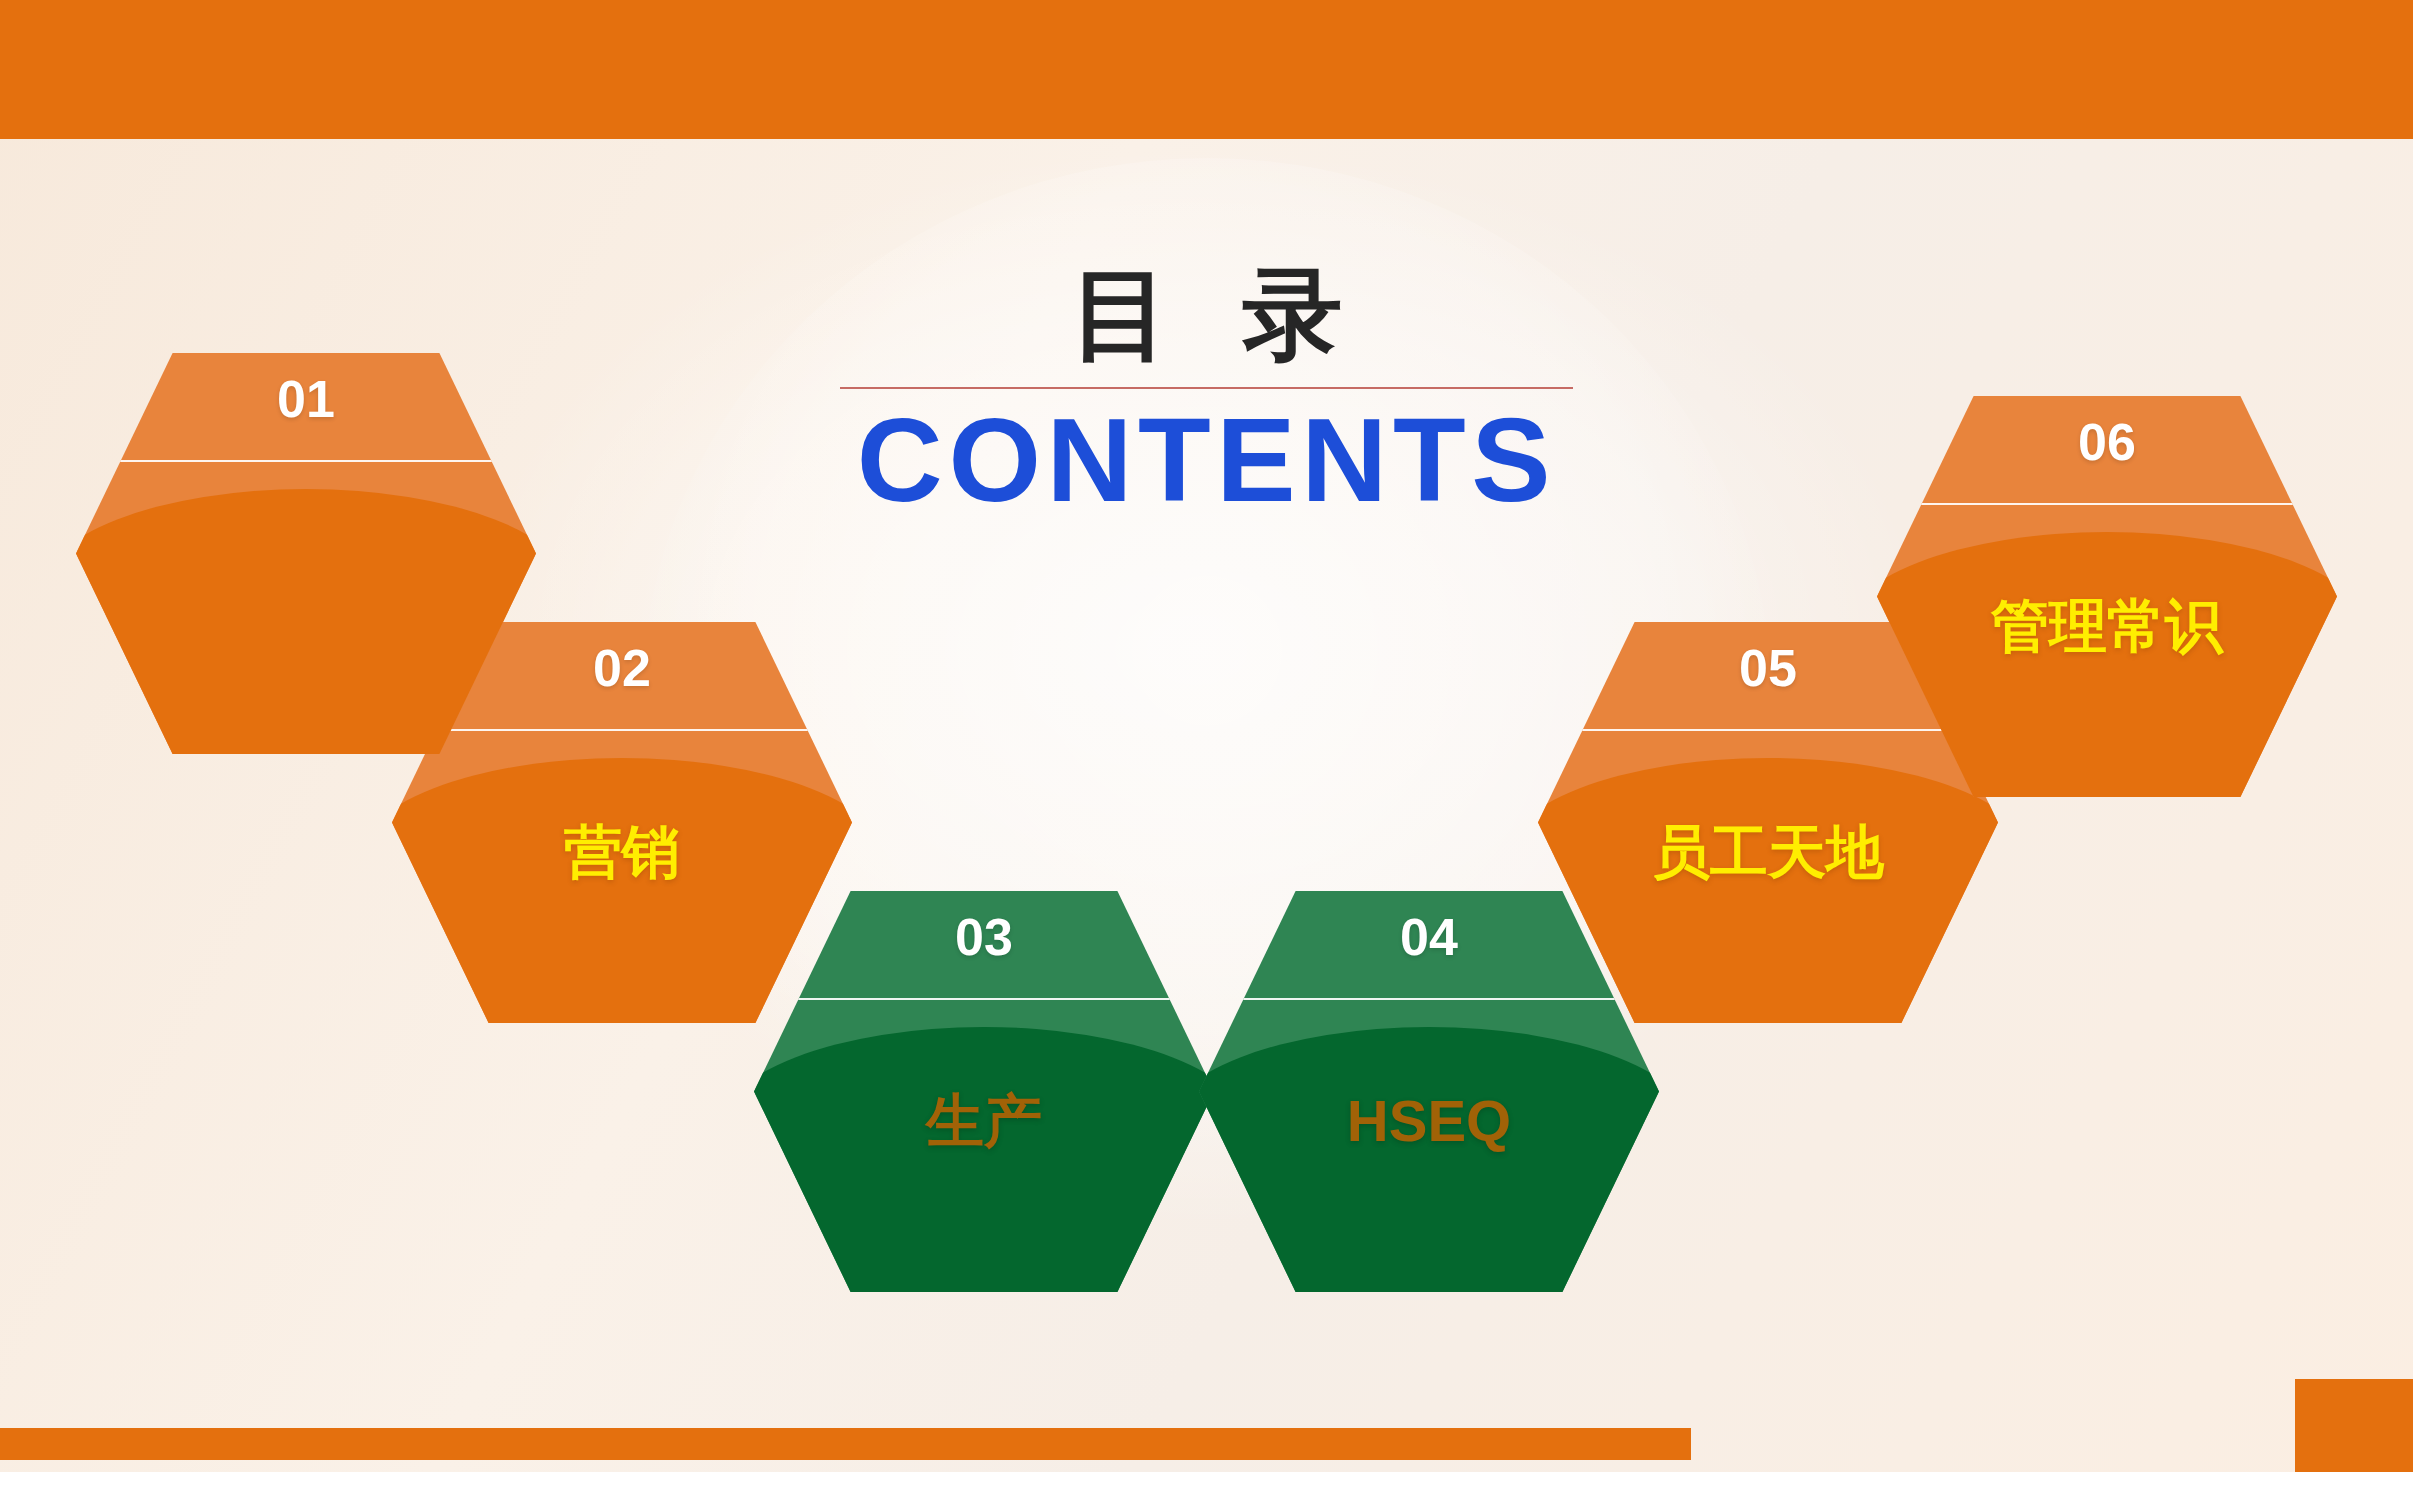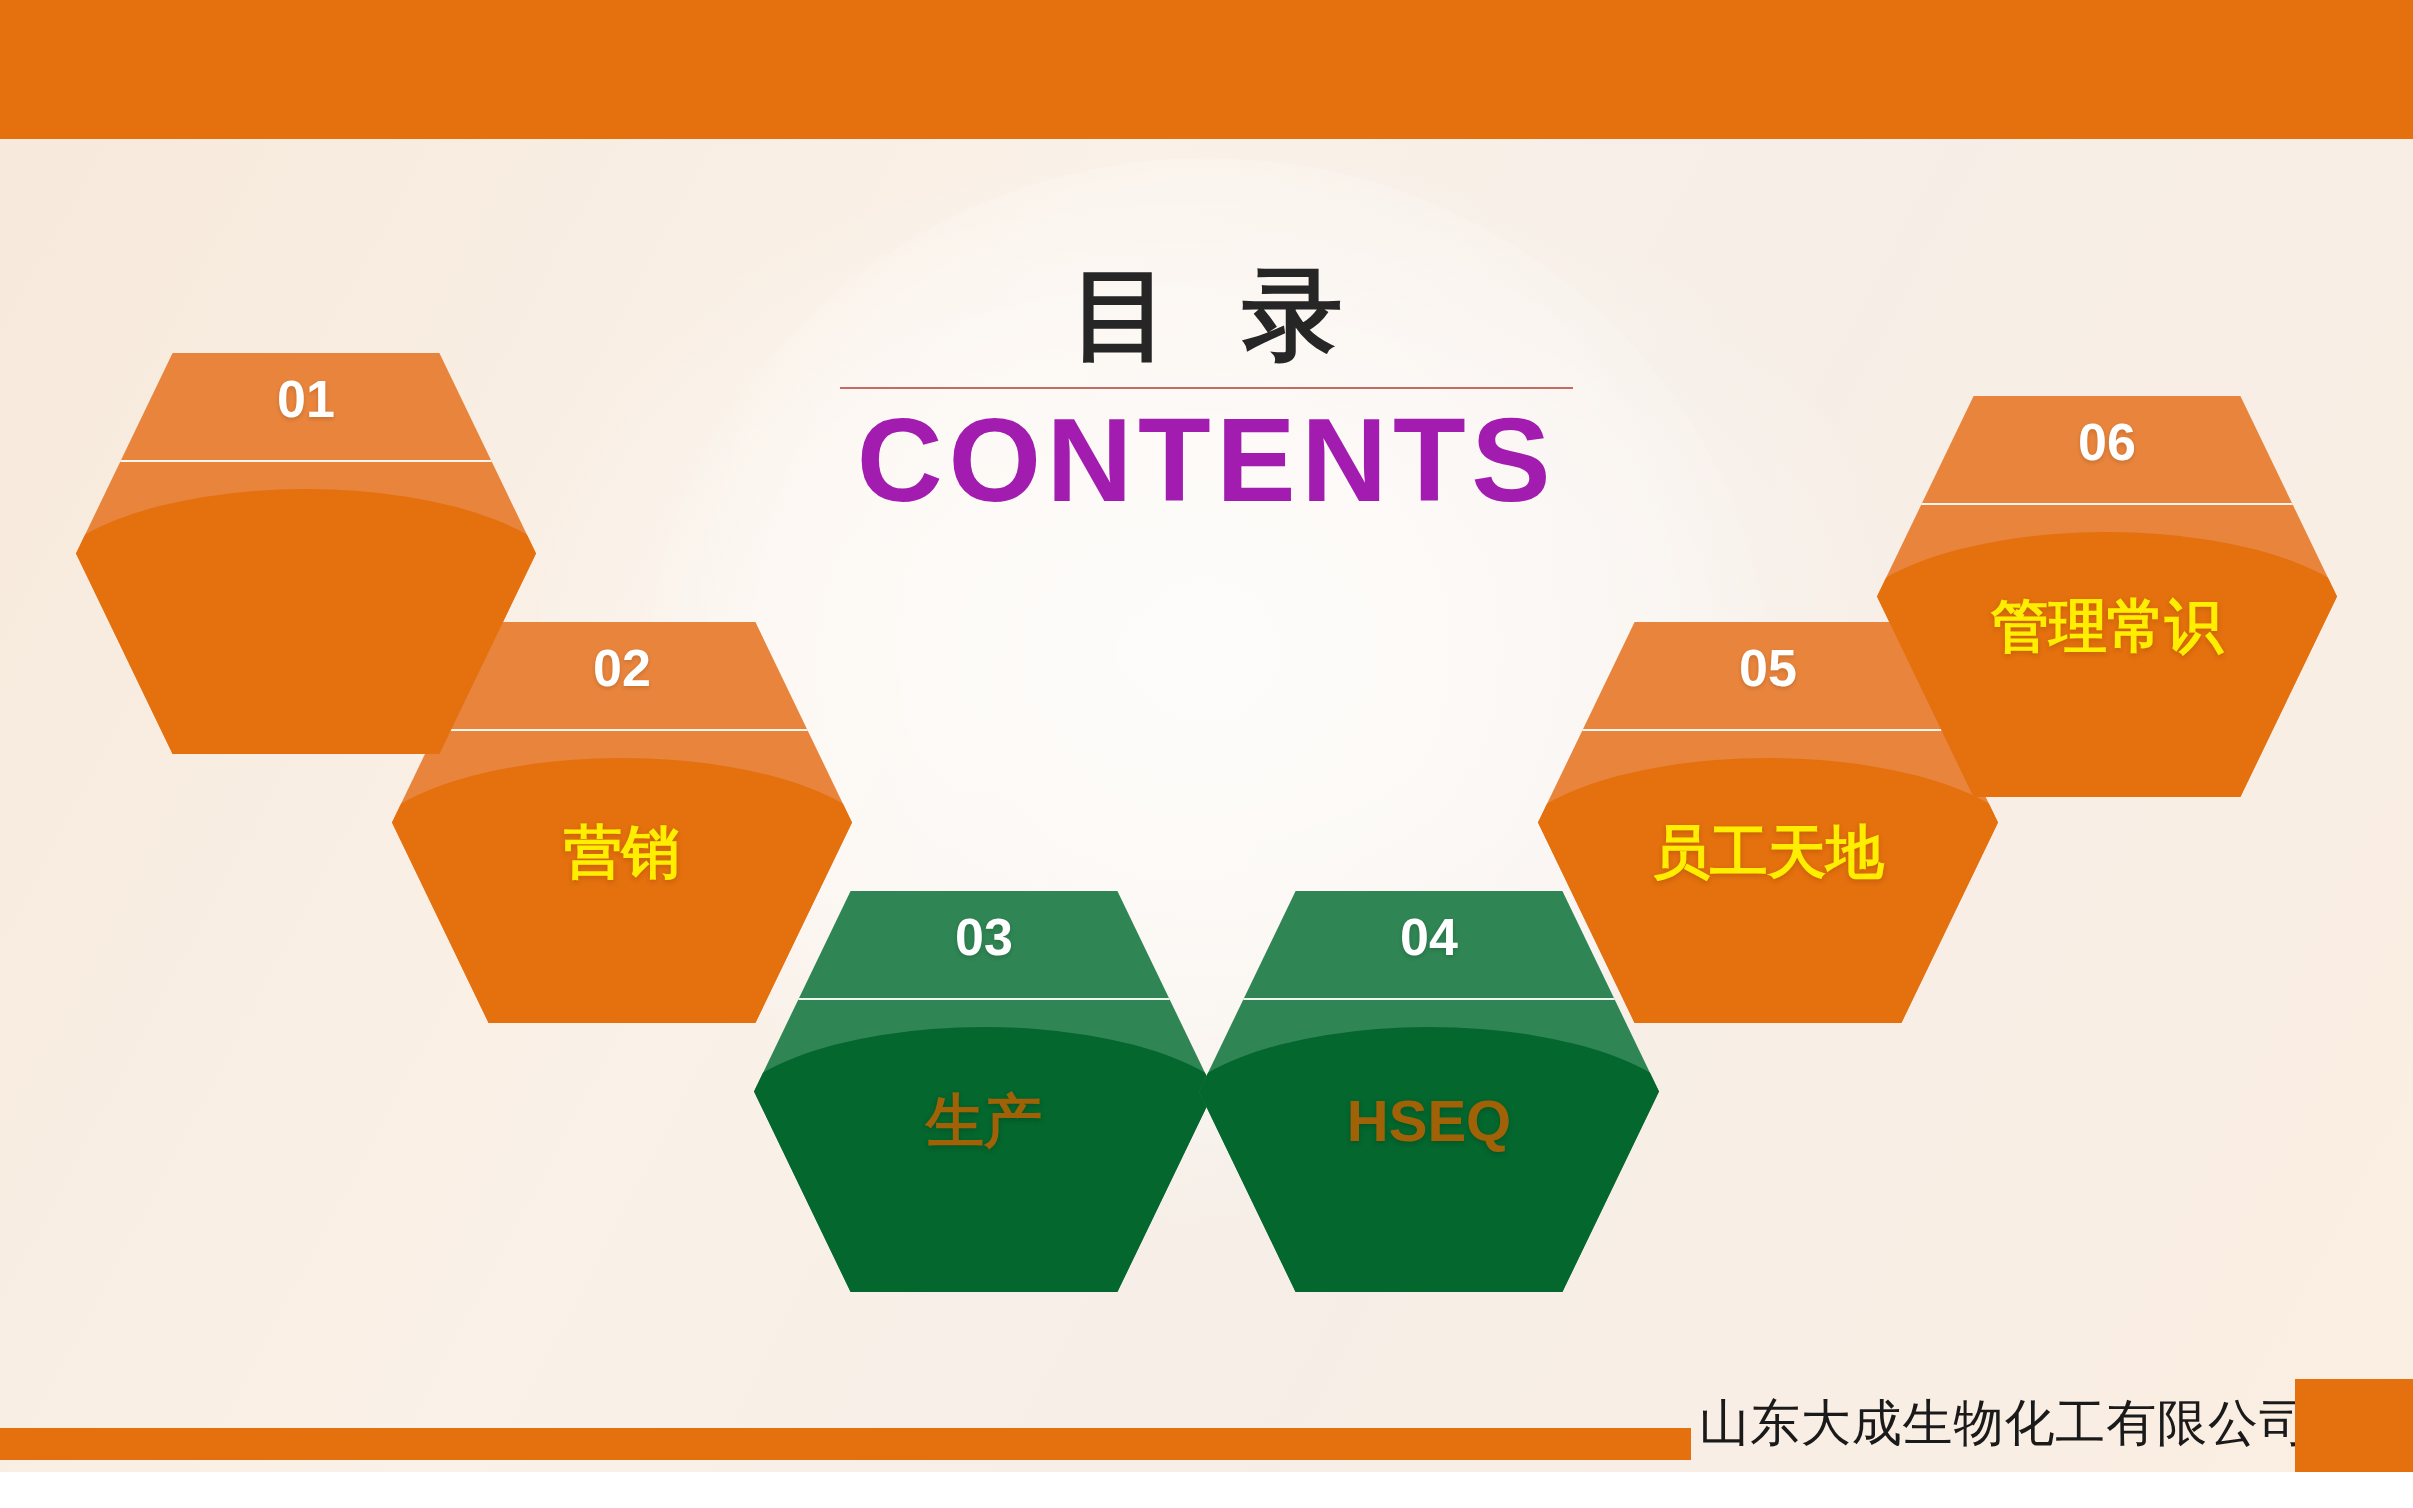--- a/index.html
+++ b/index.html
@@ -81,7 +81,7 @@
   .title-en {
     font-size: 119px;
     font-weight: bold;
-    color: #a21caf;
+    color: #1d4ed8;
     letter-spacing: 5.6px;
     line-height: 1.06;
   }

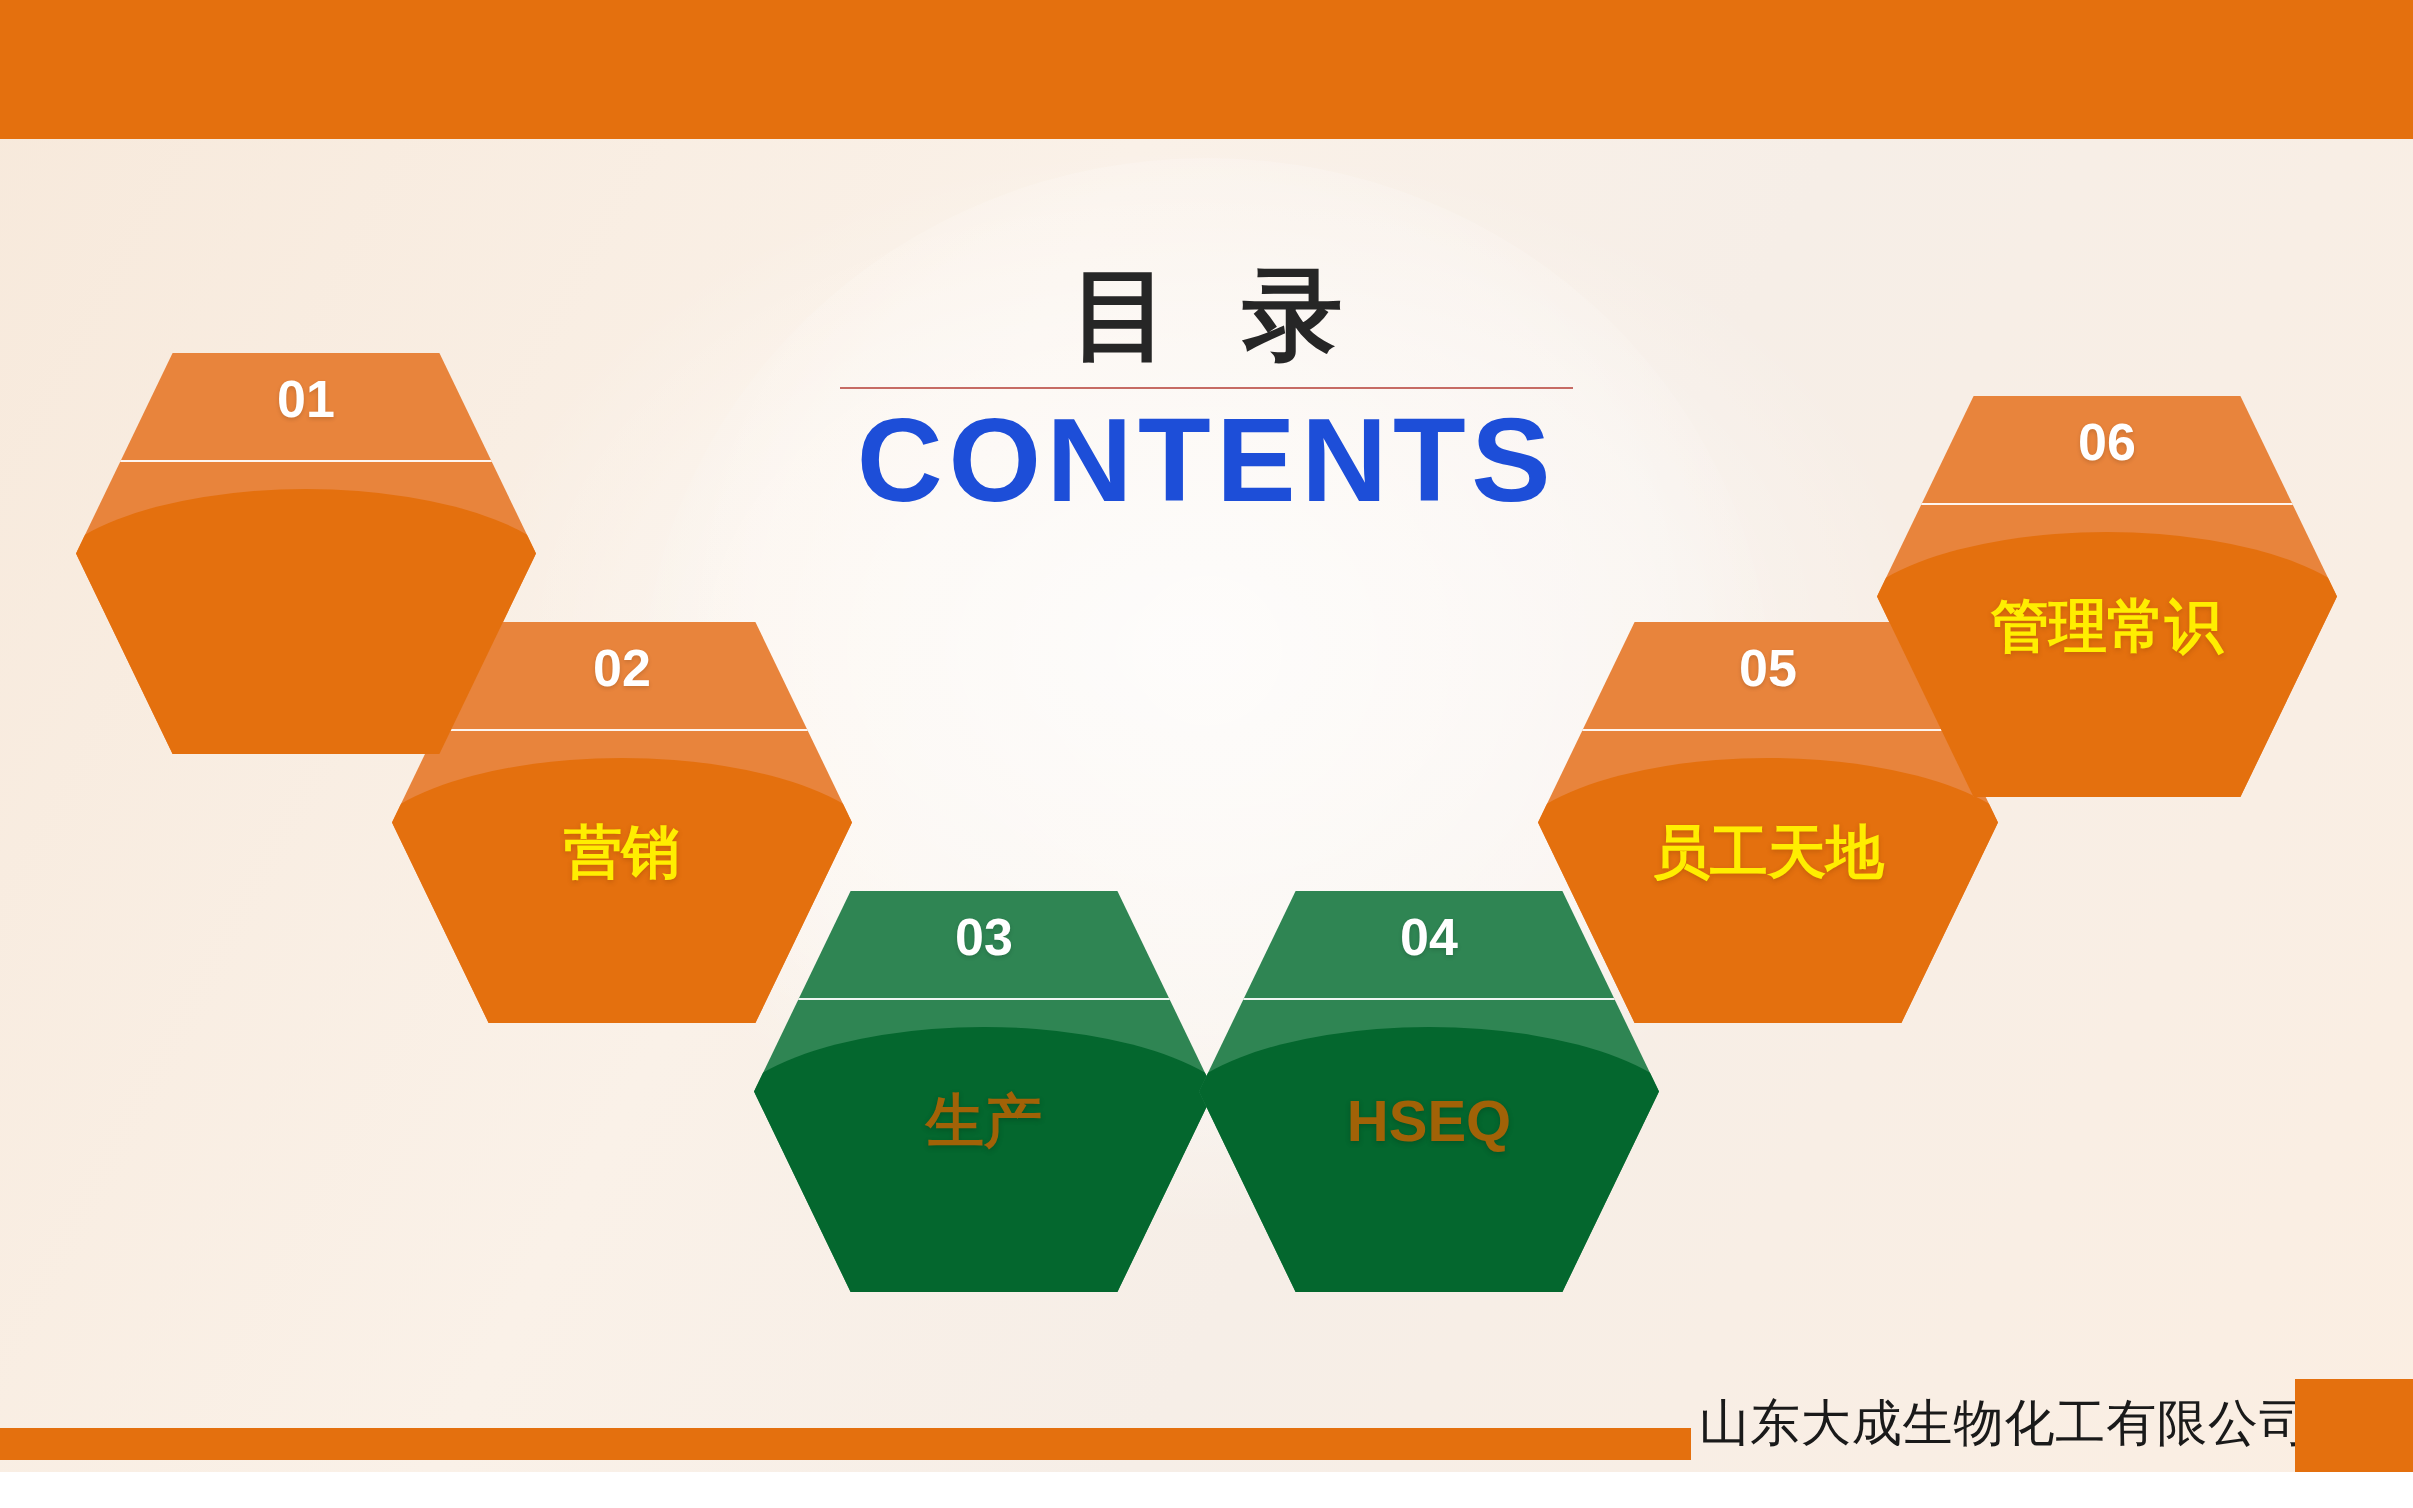--- a/index.html
+++ b/index.html
@@ -210,7 +210,6 @@
   </div>
 
   <div class="footer-rule"></div>
-  <div class="footer-text">山东大成生物化工有限公司</div>
   <div class="footer-block"></div>
 
 </div>

